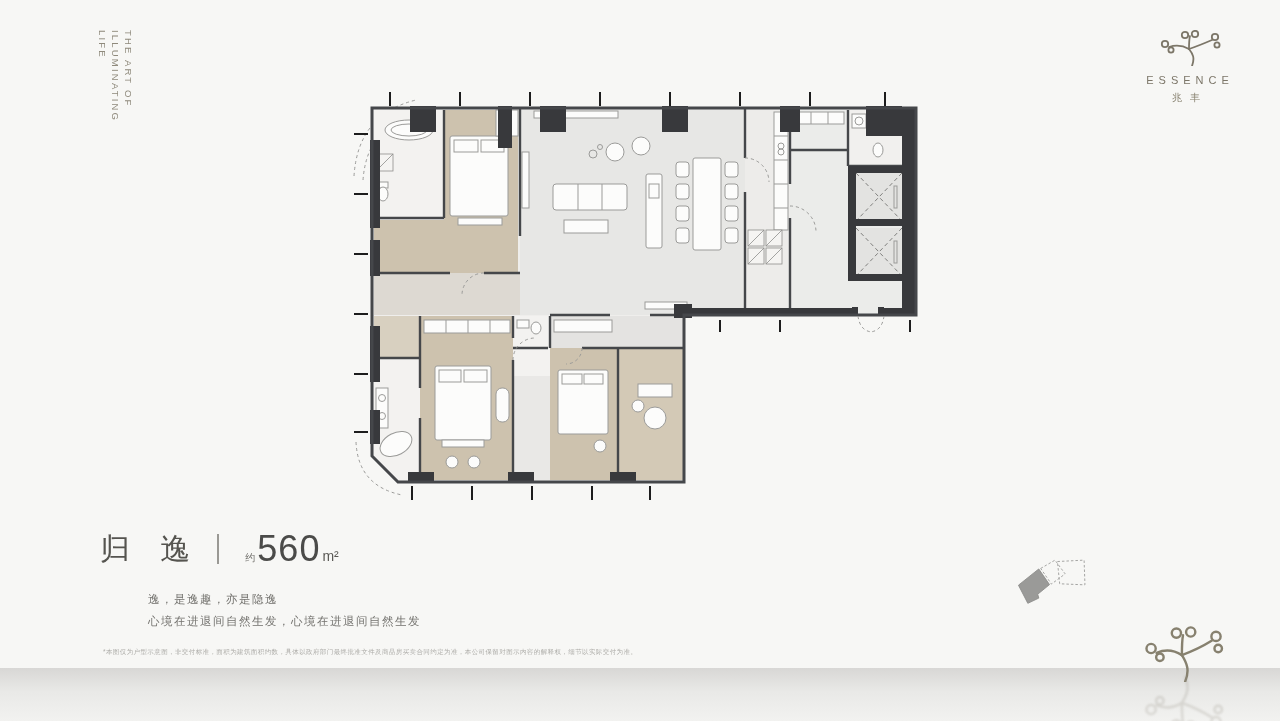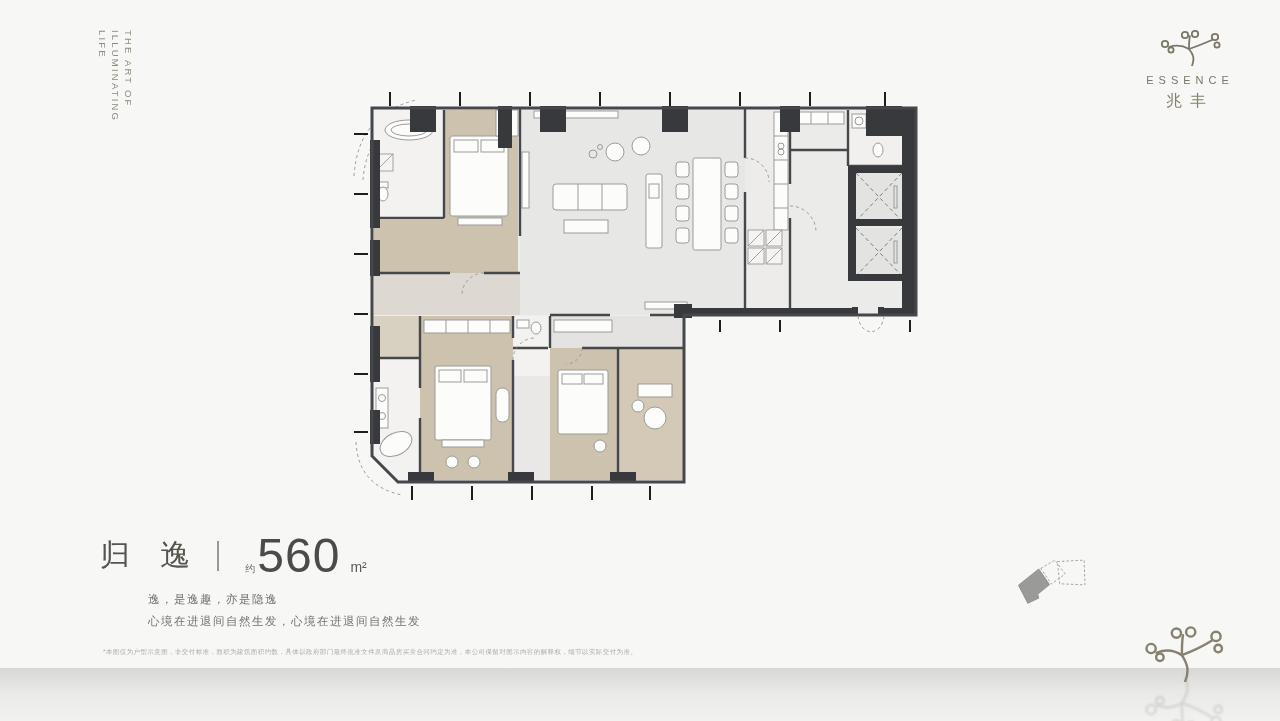--- a/index.html
+++ b/index.html
@@ -25,7 +25,7 @@
   
   .logo{position:absolute;left:1140px;top:30px;width:100px;text-align:center;color:#7c7668;}
   .logo .word{font-size:11px;letter-spacing:5px;margin-top:8px;}
-  .logo .cn{font-size:16px;letter-spacing:8px;margin-top:5px;color:#87816f;}
+  .logo .cn{font-size:10px;letter-spacing:8px;margin-top:5px;color:#87816f;}
   
   .titleblock{position:absolute;left:100px;top:528px;display:flex;align-items:center;gap:12px;}
   .title-cn{font-size:30px;letter-spacing:11px;color:#55544f;font-weight:500;}

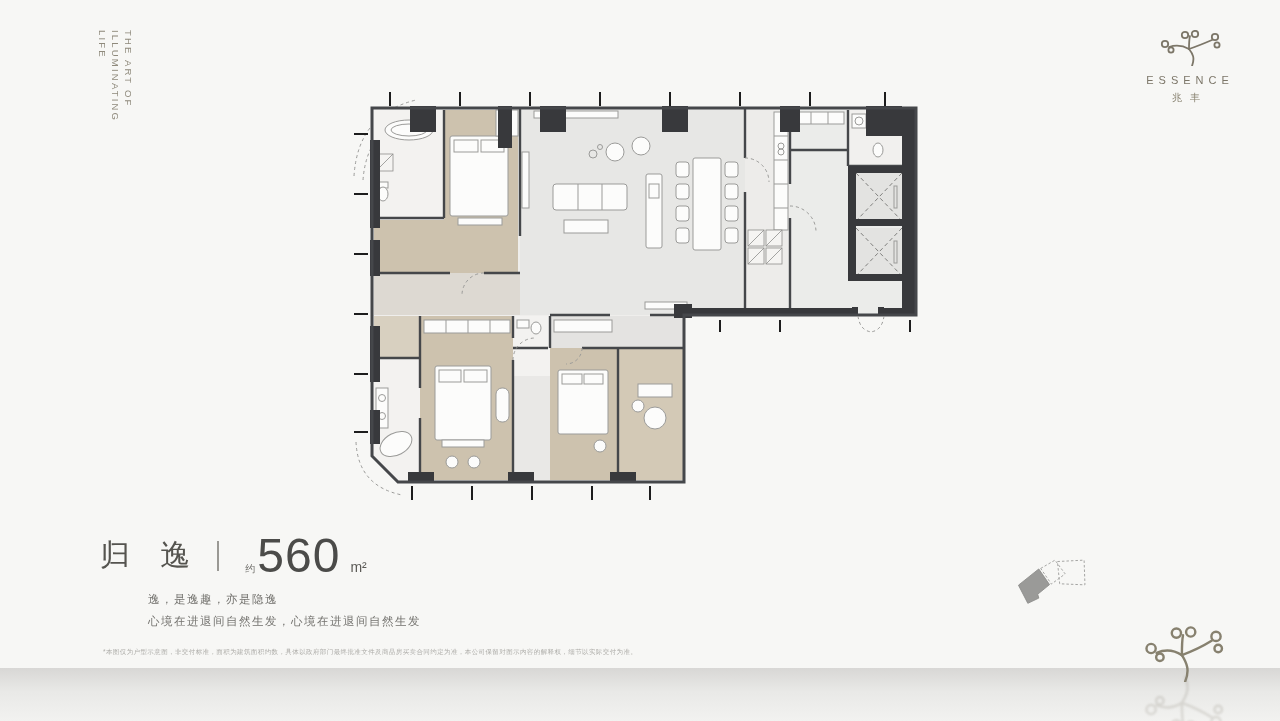--- a/index.html
+++ b/index.html
@@ -32,7 +32,7 @@
   .title-divider{width:2px;height:30px;background:#9a9994;margin:0 14px 0 4px;}
   .area{display:flex;align-items:baseline;color:#4b4b49;}
   .area .approx{font-size:10px;color:#6f6e6a;margin-right:2px;}
-  .area .value{font-size:48px;font-weight:400;letter-spacing:1px;}
+  .area .value{font-size:36px;font-weight:400;letter-spacing:1px;}
   .area .unit{font-size:14px;margin-left:10px;color:#5a5955;}
   
   .copy{position:absolute;left:100px;top:588px;font-size:11.5px;color:#73726e;letter-spacing:1.5px;line-height:22px;margin-left:48px;}

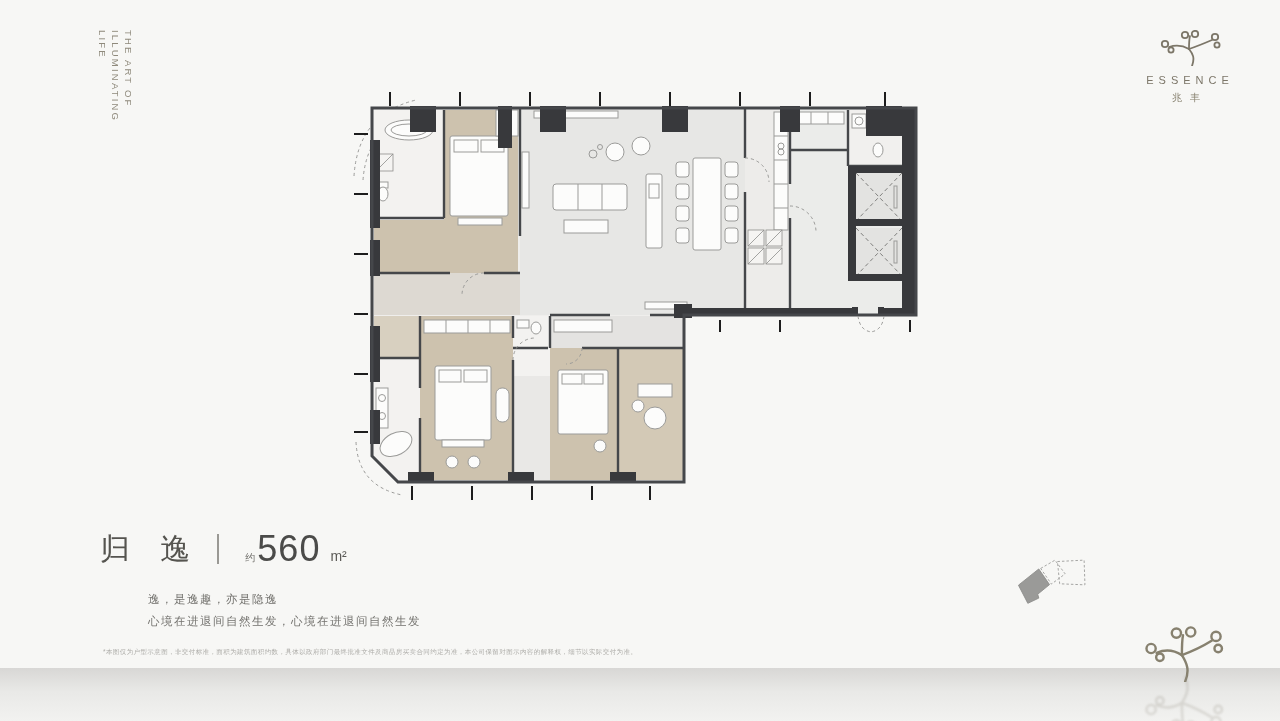--- a/index.html
+++ b/index.html
@@ -33,7 +33,7 @@
   .area{display:flex;align-items:baseline;color:#4b4b49;}
   .area .approx{font-size:10px;color:#6f6e6a;margin-right:2px;}
   .area .value{font-size:36px;font-weight:400;letter-spacing:1px;}
-  .area .unit{font-size:14px;margin-left:10px;color:#5a5955;}
+  .area .unit{font-size:14px;margin-left:2px;color:#5a5955;}
   
   .copy{position:absolute;left:100px;top:588px;font-size:11.5px;color:#73726e;letter-spacing:1.5px;line-height:22px;margin-left:48px;}
   

